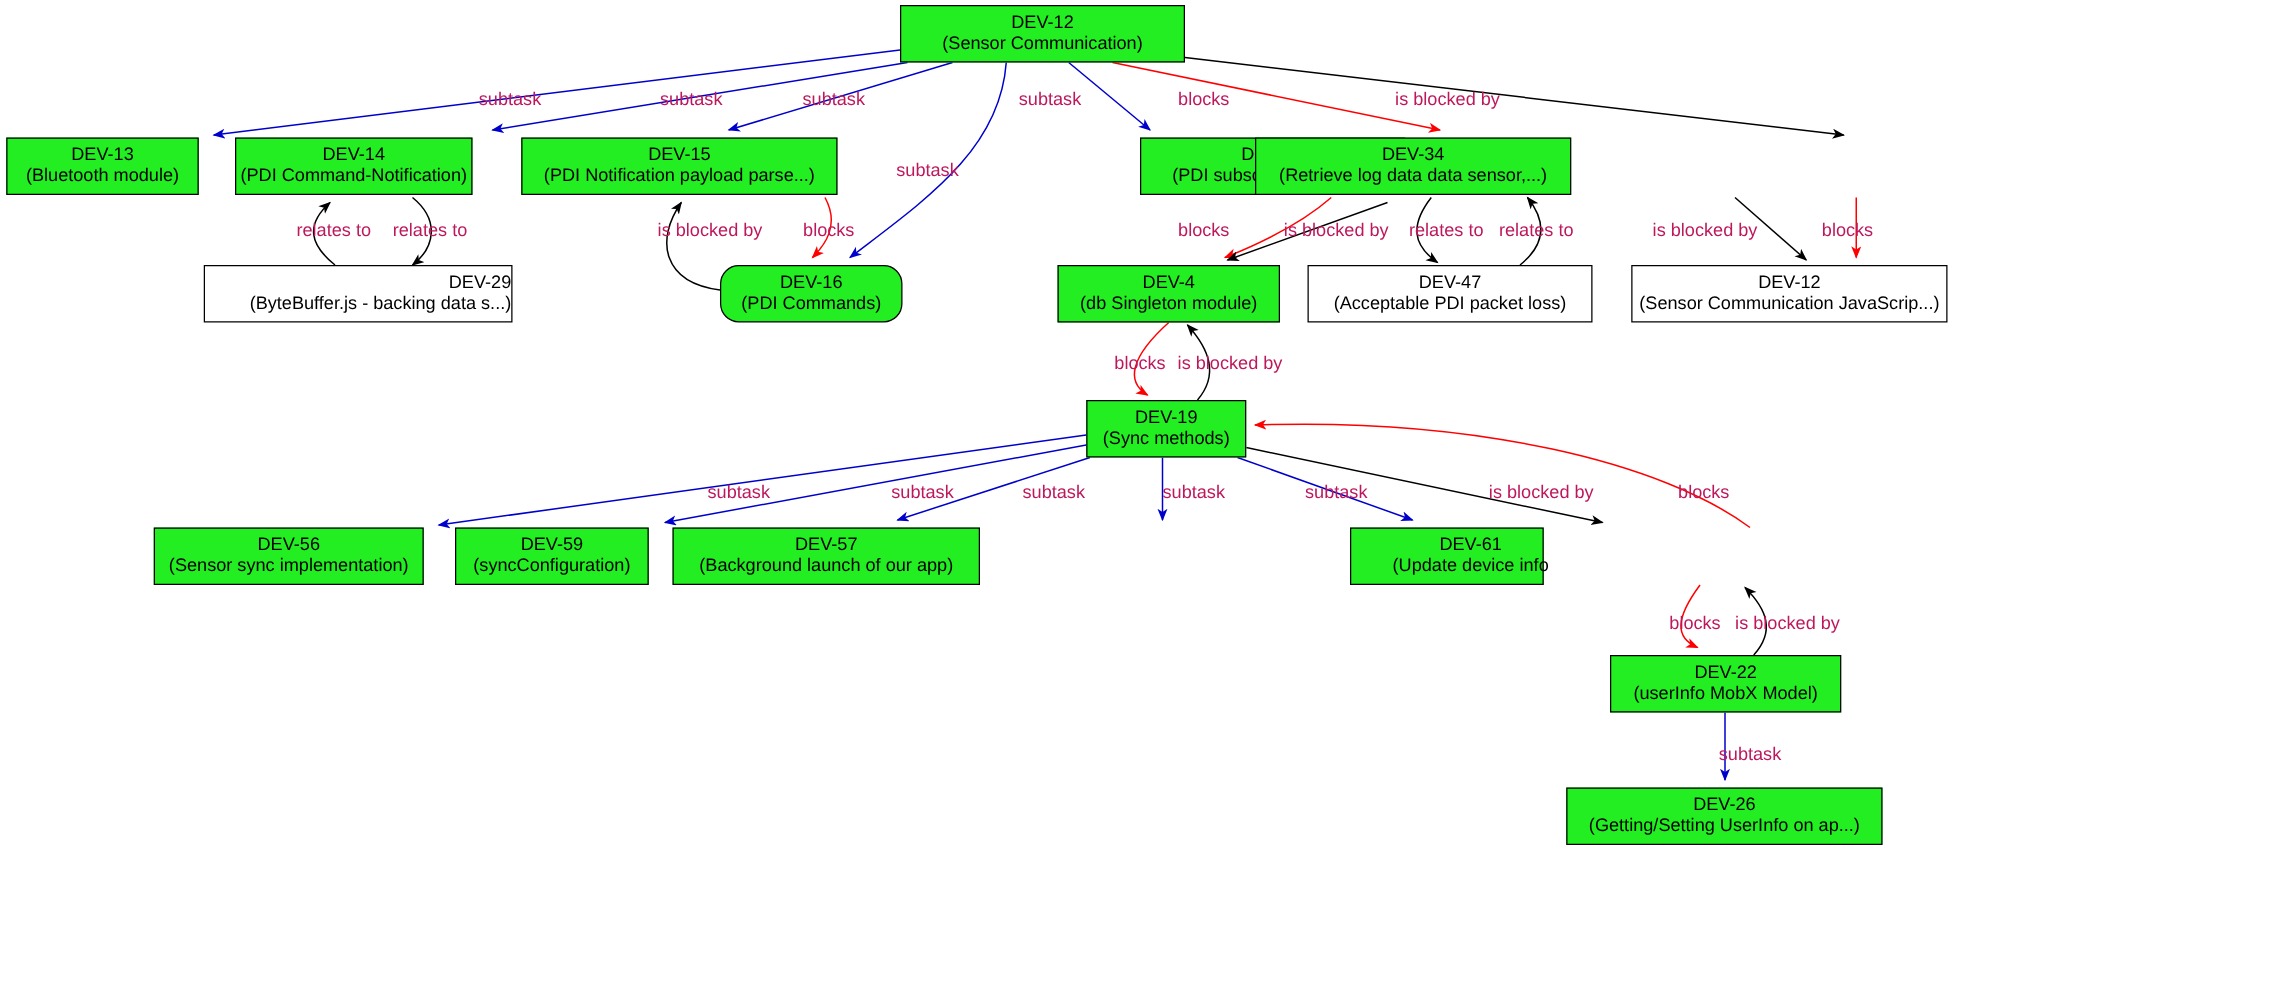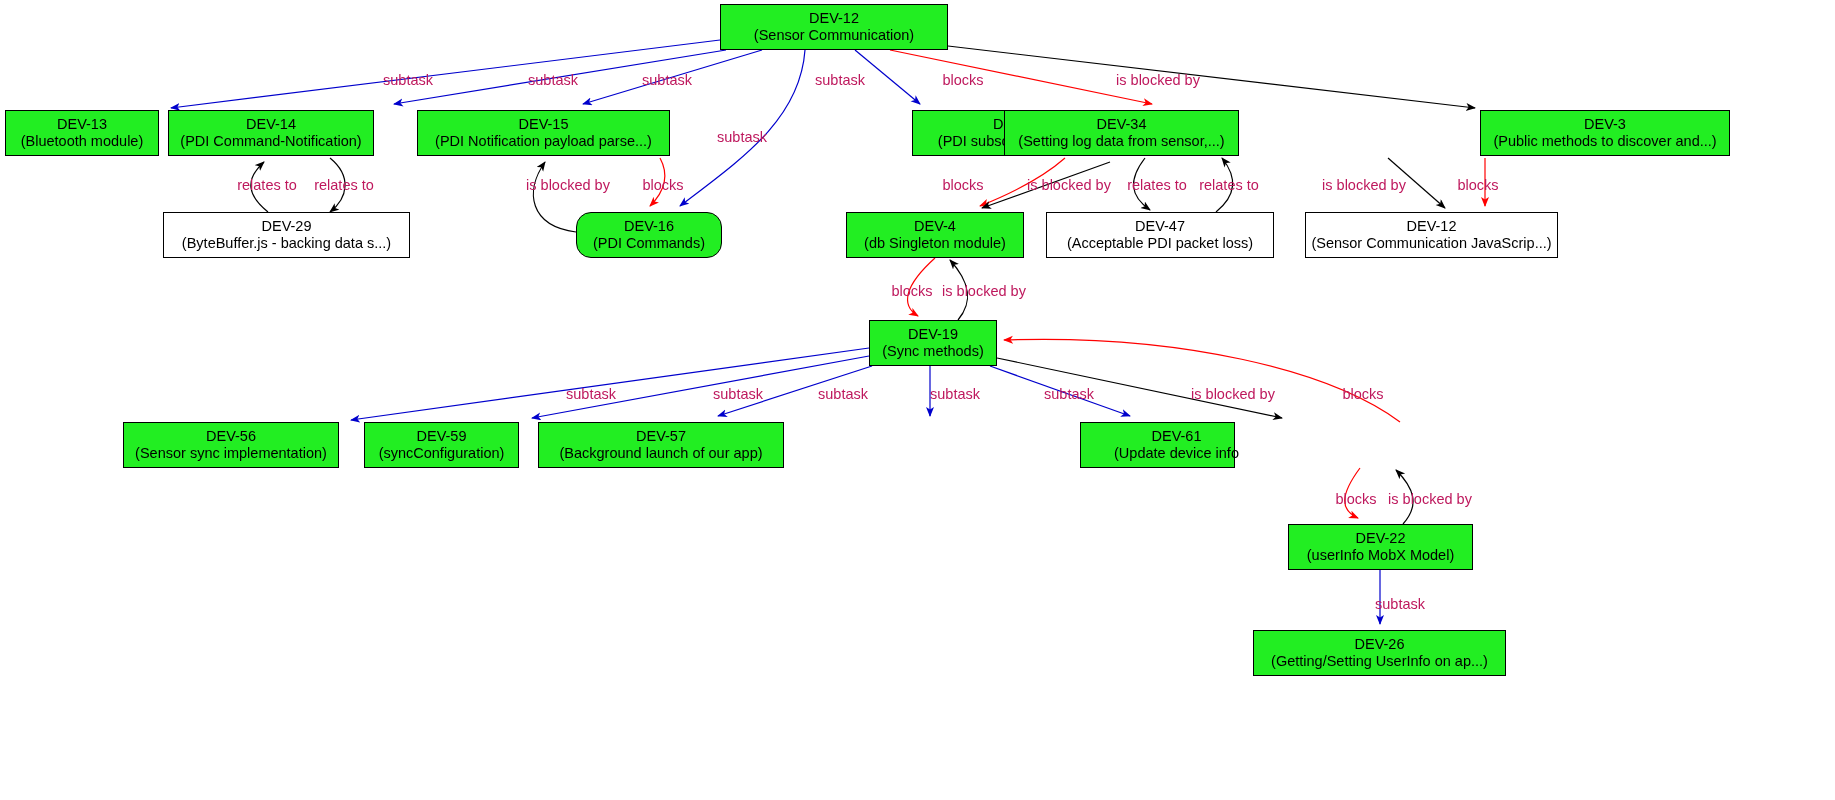--- a/index.html
+++ b/index.html
@@ -136,7 +136,7 @@
     <span class="k">DEV-13</span>
     <span class="s">(Bluetooth module)</span>
   </div>
-  <div class="node green" style="left:168px;top:110px;width:206px;height:46px;">
+  <div class="node green" style="left:188px;top:110px;width:190px;height:46px;">
     <span class="k">DEV-14</span>
     <span class="s">(PDI Command-Notification)</span>
   </div>

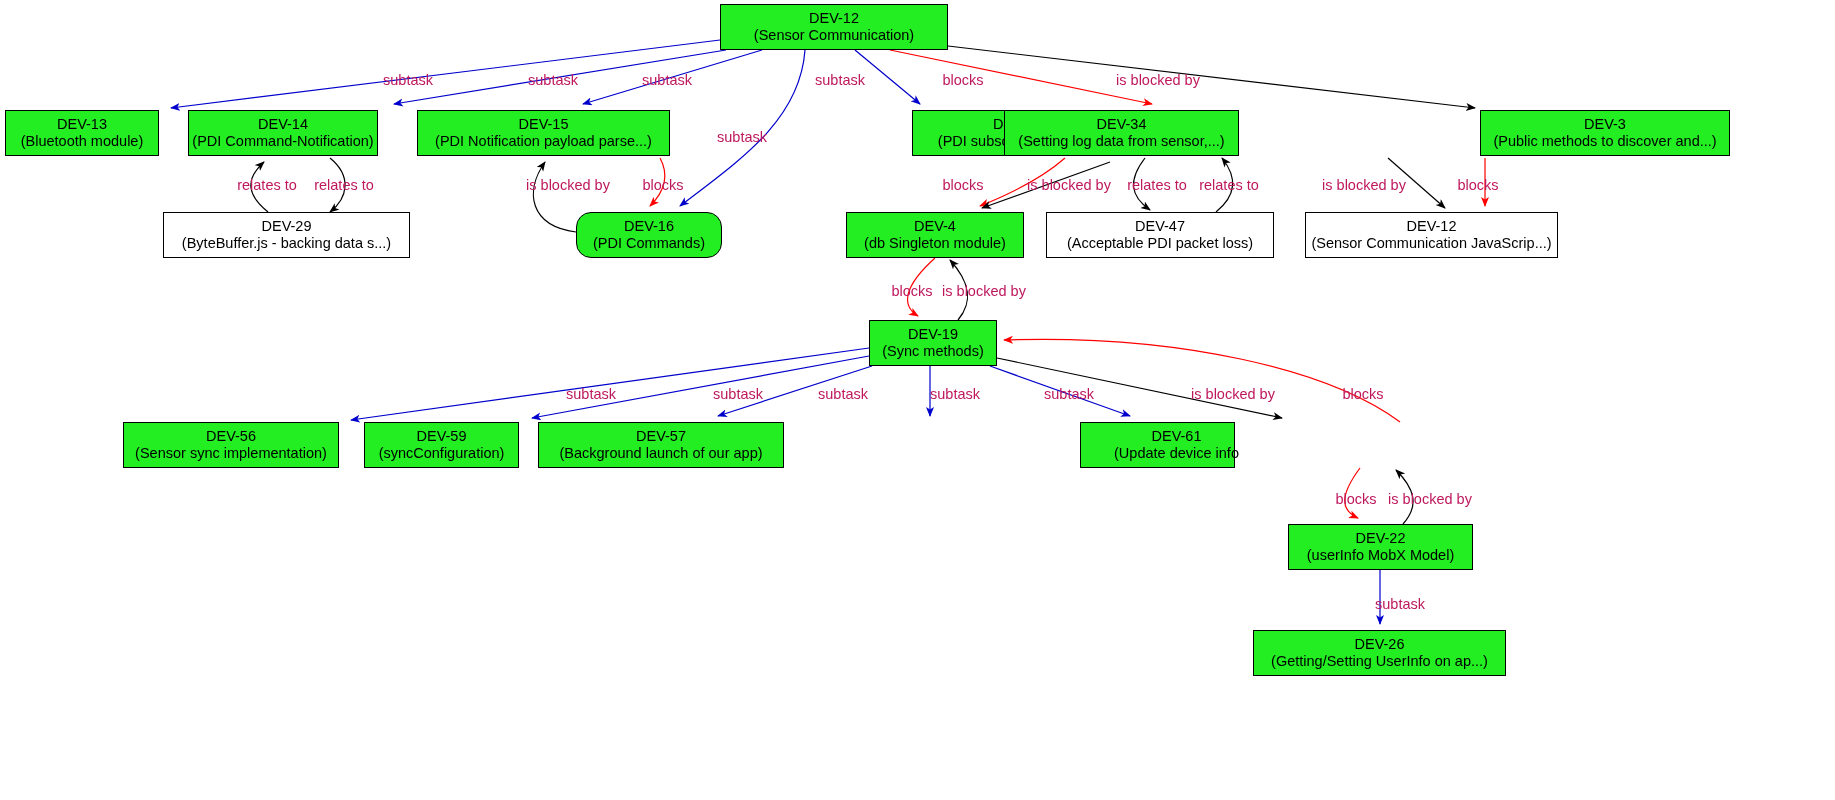--- a/index.html
+++ b/index.html
@@ -148,7 +148,7 @@
     <span class="k">DEV-36</span>
     <span class="s">(PDI subscribed handler)</span>
   </div>
-  <div class="node green" style="left:1004px;top:110px;width:235px;height:46px;">
+  <div class="node green" style="left:1004px;top:110px;width:253px;height:46px;">
     <span class="k">DEV-34</span>
     <span class="s">(Setting log data from sensor,...)</span>
   </div>

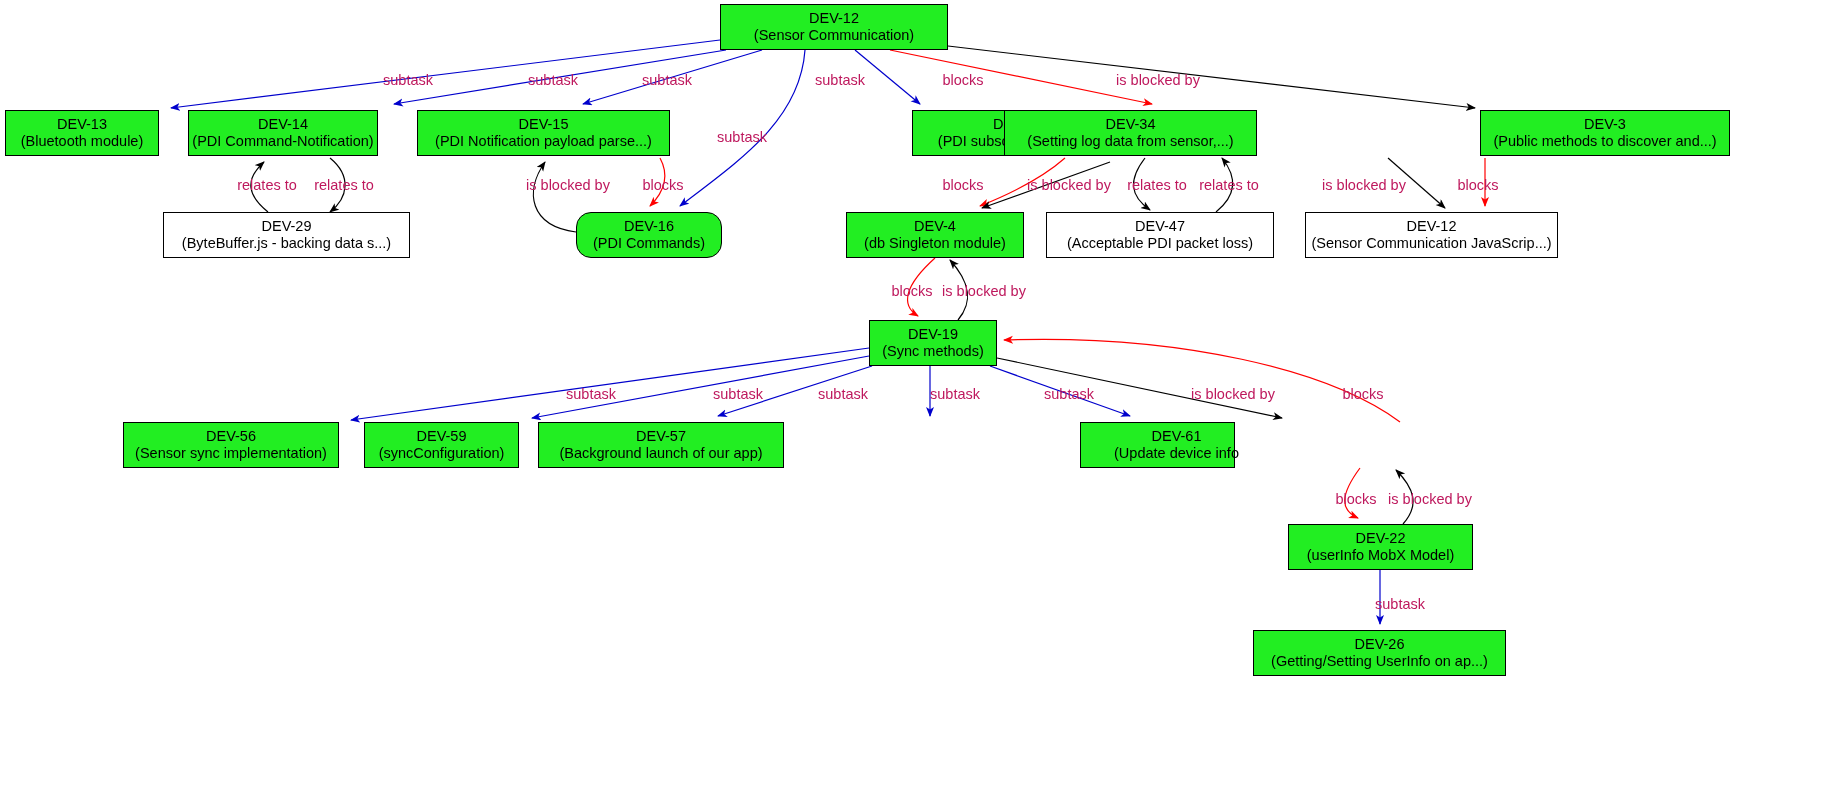--- a/index.html
+++ b/index.html
@@ -151,10 +151,6 @@
   <div class="node green" style="left:1004px;top:110px;width:253px;height:46px;">
     <span class="k">DEV-34</span>
     <span class="s">(Setting log data from sensor,...)</span>
-  </div>
-  <div class="node green" style="left:1480px;top:110px;width:250px;height:46px;">
-    <span class="k">DEV-3</span>
-    <span class="s">(Public methods to discover and...)</span>
   </div>
   <div class="node white" style="left:163px;top:212px;width:247px;height:46px;">
     <span class="k">DEV-29</span>

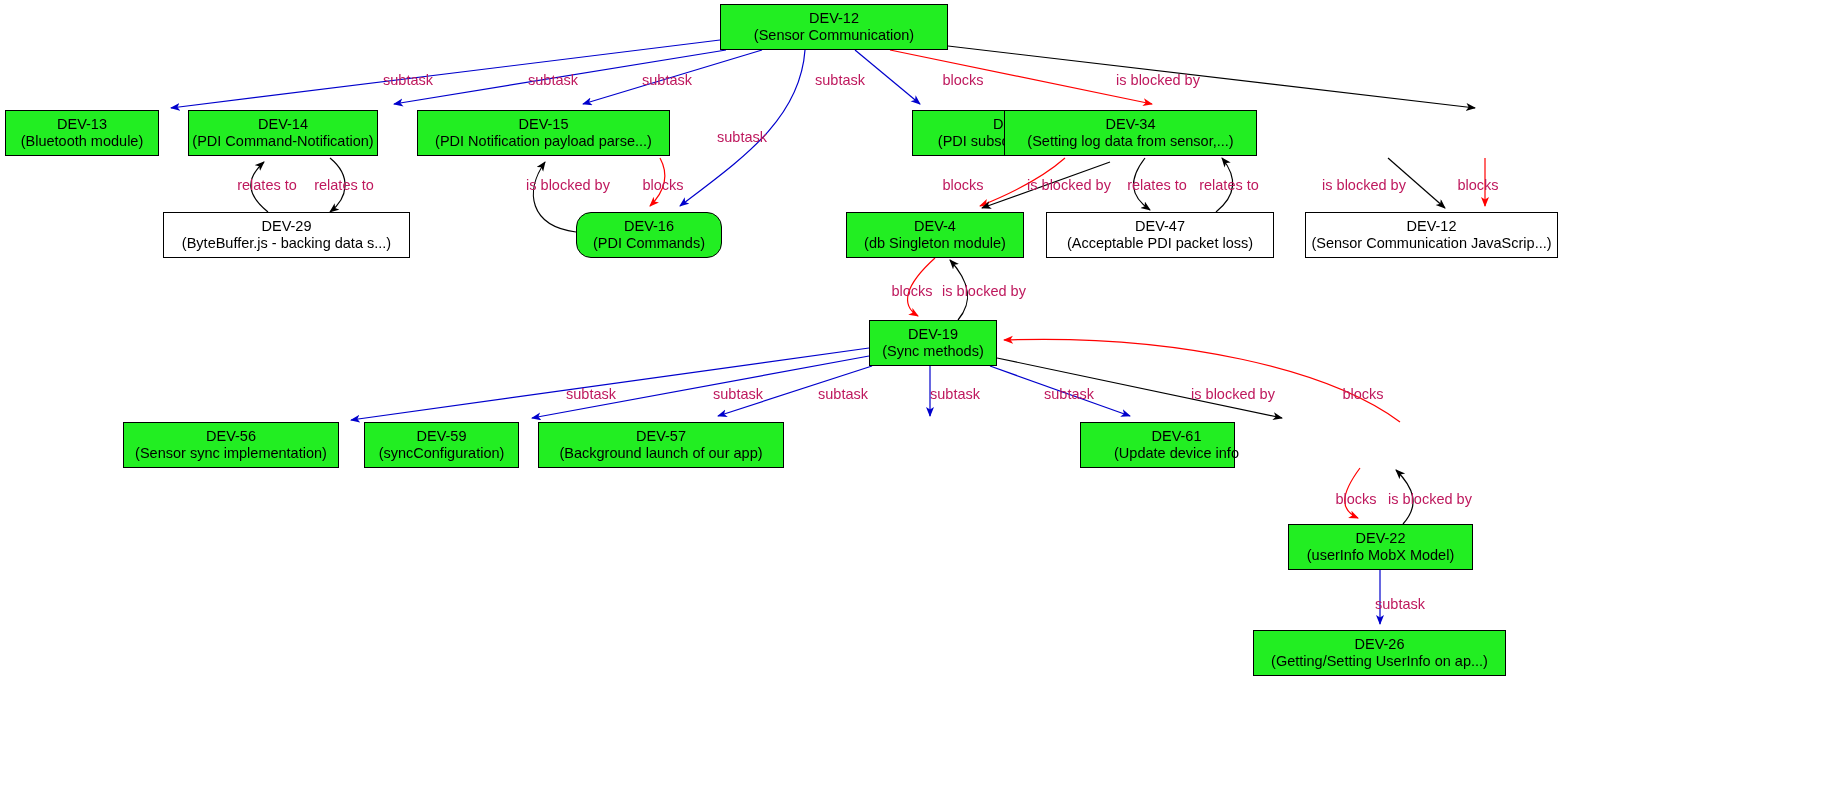--- a/index.html
+++ b/index.html
@@ -150,7 +150,7 @@
   </div>
   <div class="node green" style="left:1004px;top:110px;width:253px;height:46px;">
     <span class="k">DEV-34</span>
-    <span class="s">(Setting log data from sensor,...)</span>
+    <span class="s">(Retrieve log data data sensor,...)</span>
   </div>
   <div class="node white" style="left:163px;top:212px;width:247px;height:46px;">
     <span class="k">DEV-29</span>

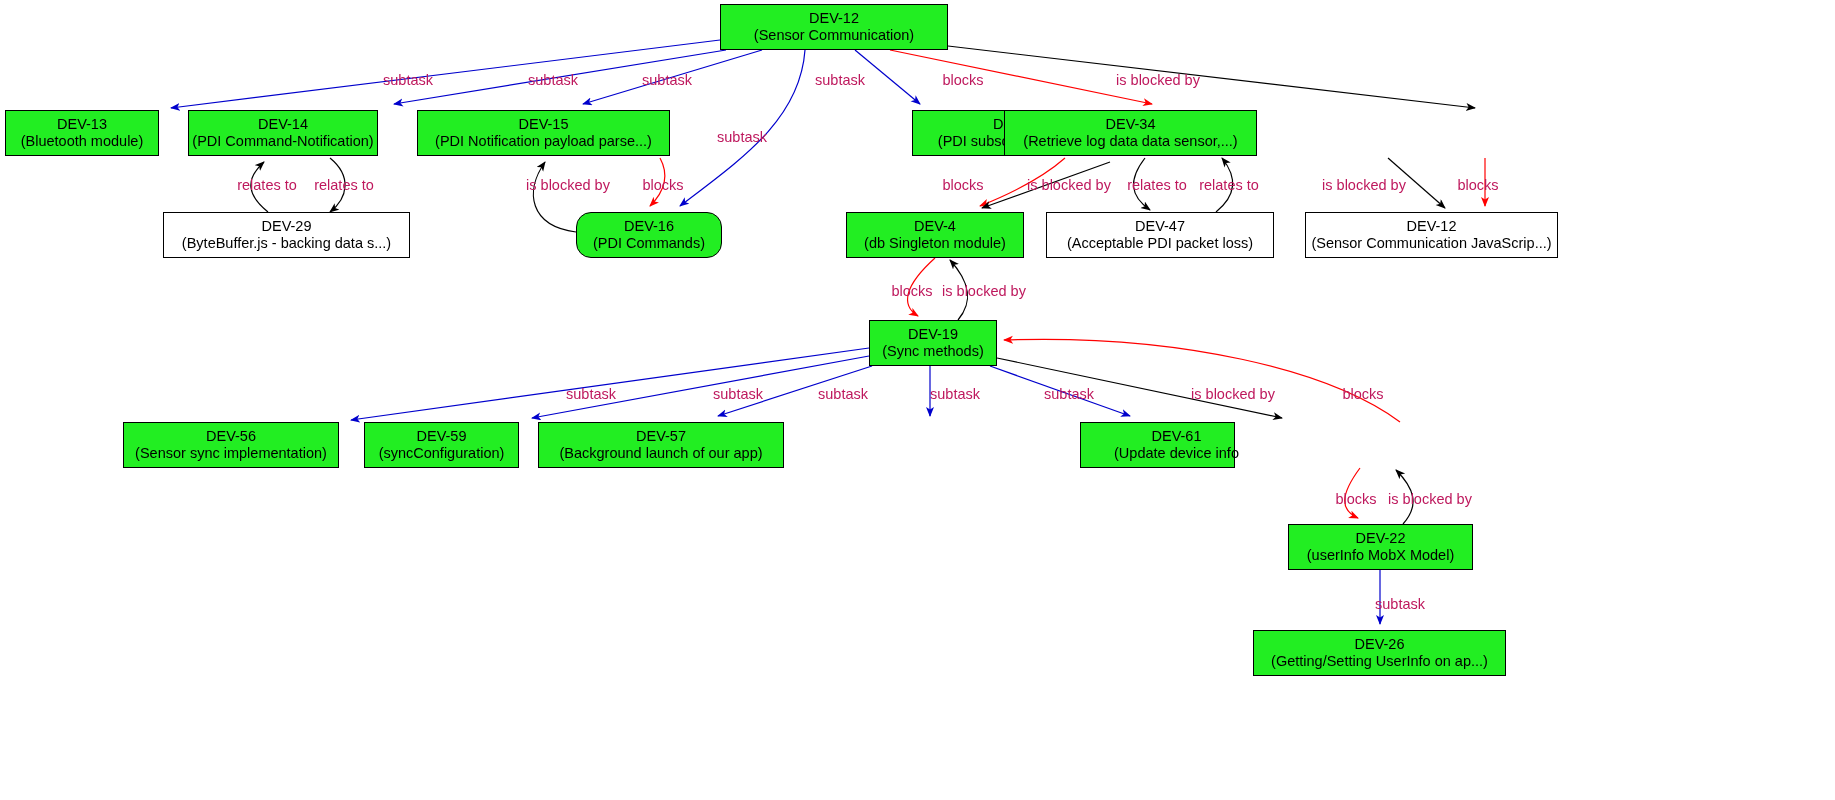--- a/index.html
+++ b/index.html
@@ -152,7 +152,7 @@
     <span class="k">DEV-34</span>
     <span class="s">(Retrieve log data data sensor,...)</span>
   </div>
-  <div class="node white" style="left:163px;top:212px;width:247px;height:46px;">
+  <div class="node white" style="left:163px;top:212px;width:247px;height:46px;align-items:flex-end;">
     <span class="k">DEV-29</span>
     <span class="s">(ByteBuffer.js - backing data s...)</span>
   </div>

